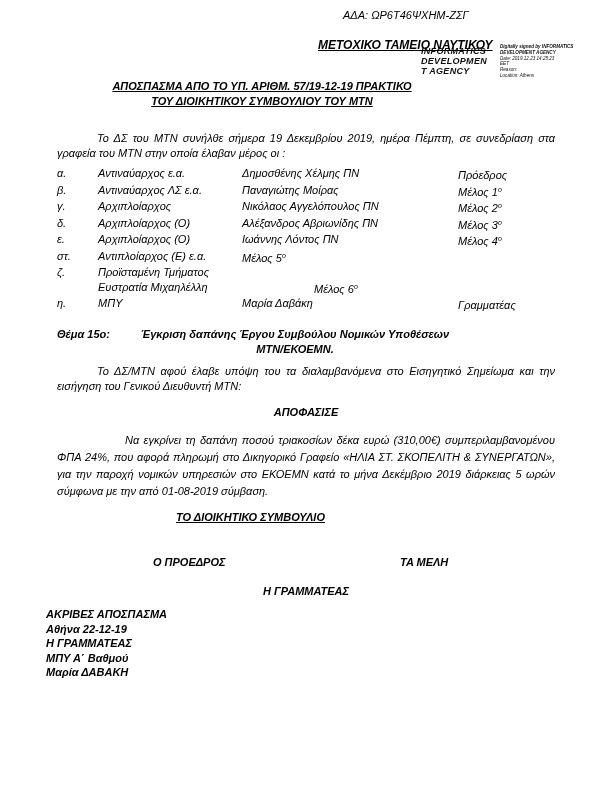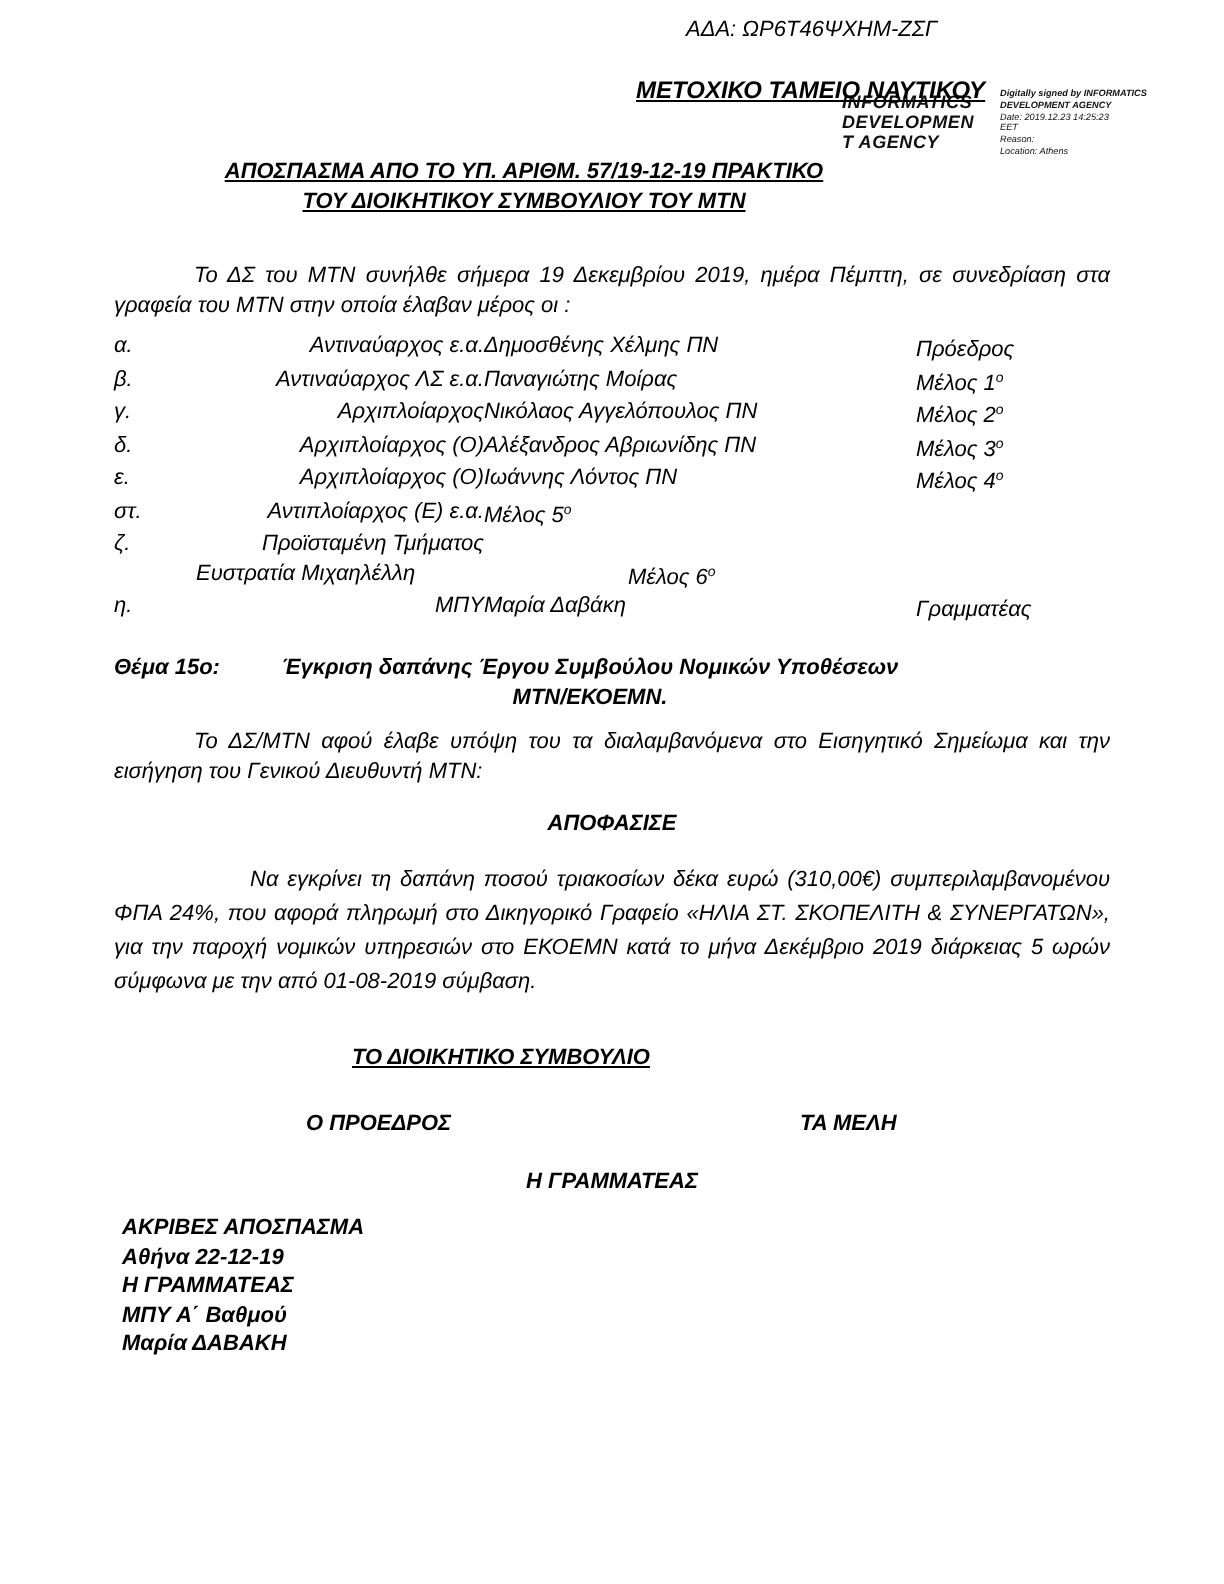--- a/index.html
+++ b/index.html
@@ -30,7 +30,7 @@
   .members{top:166px;left:57px;width:505px;line-height:14.5px;}
   .m-row{display:flex;}
   .m-letter{width:41px;flex:0 0 41px;}
-  .m-rank{width:144px;flex:0 0 144px;text-align:right;}
+  .m-rank{width:144px;flex:0 0 144px;}
   .m-name{width:216px;flex:0 0 216px;}
   .m-role{flex:1;}
   .m-role sup{font-size:7px;vertical-align:4px;}

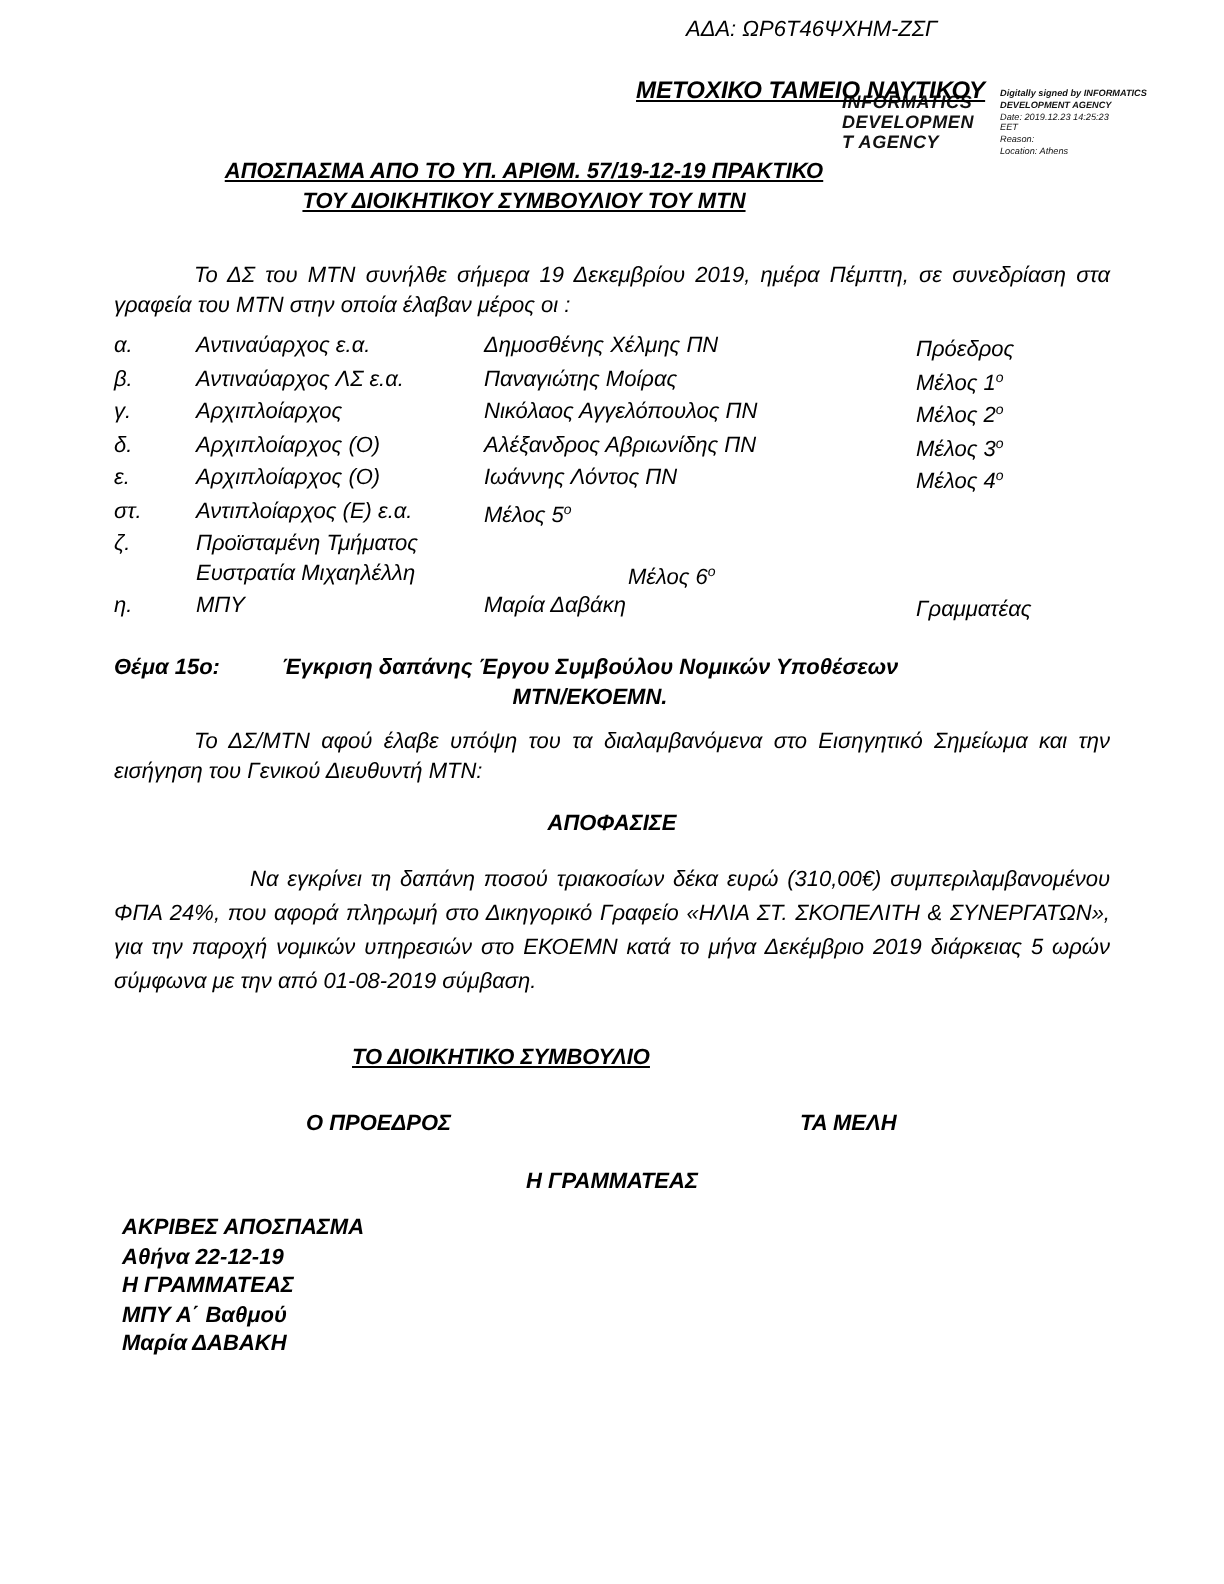--- a/index.html
+++ b/index.html
@@ -44,7 +44,7 @@
   .decision-heading{top:406px;left:0;width:612px;text-align:center;font-weight:bold;}
   .decision{top:432px;left:57px;width:498px;line-height:17px;text-indent:68px;}
 
-  .board-heading{top:511px;left:0;width:501px;text-align:center;font-weight:bold;margin-top:12px;}
+  .board-heading{top:511px;left:0;width:501px;text-align:center;font-weight:bold;}
   .board-heading span{text-decoration:underline;}
 
   .sig-president{top:556px;left:153px;font-weight:bold;}

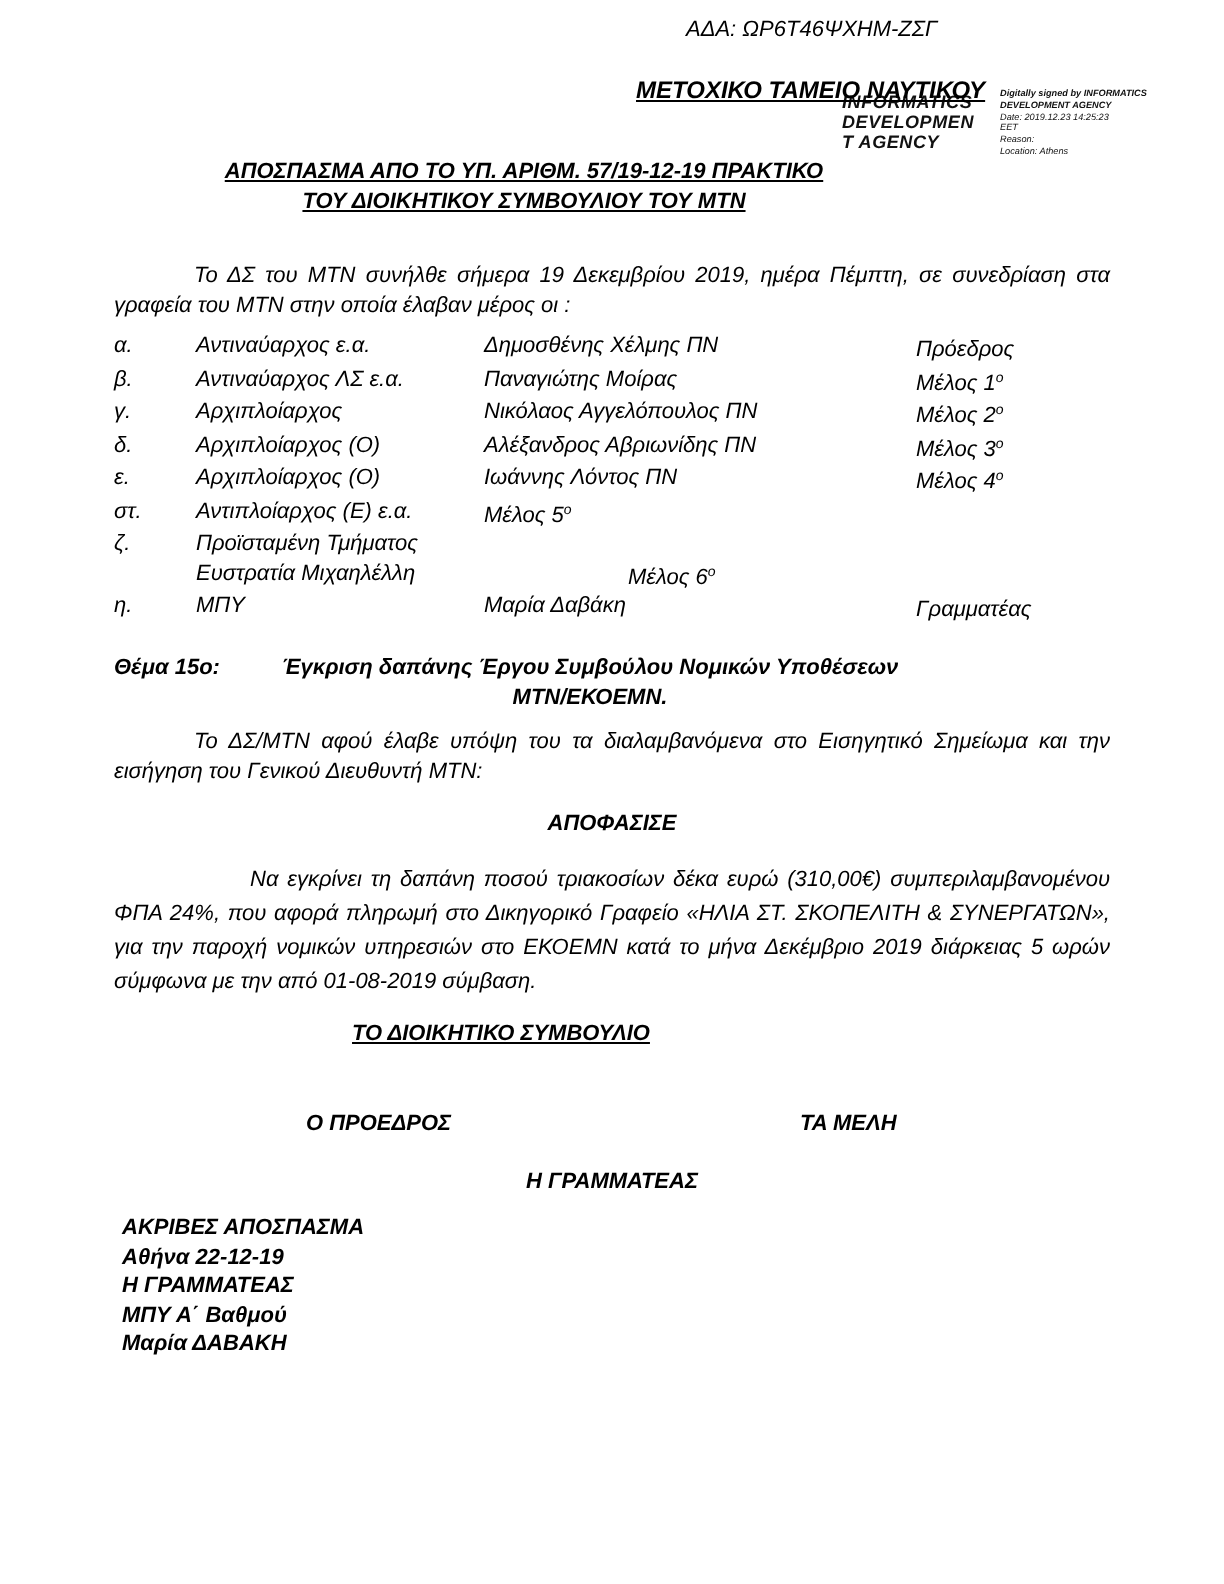--- a/index.html
+++ b/index.html
@@ -51,7 +51,7 @@
   .sig-members{top:556px;left:400px;font-weight:bold;}
   .sig-secretary{top:585px;left:0;width:612px;text-align:center;font-weight:bold;}
 
-  .certification{top:607px;left:61px;font-weight:bold;line-height:14.6px;}
+  .certification{top:607px;left:46px;font-weight:bold;line-height:14.6px;}
 </style>
 </head>
 <body>

